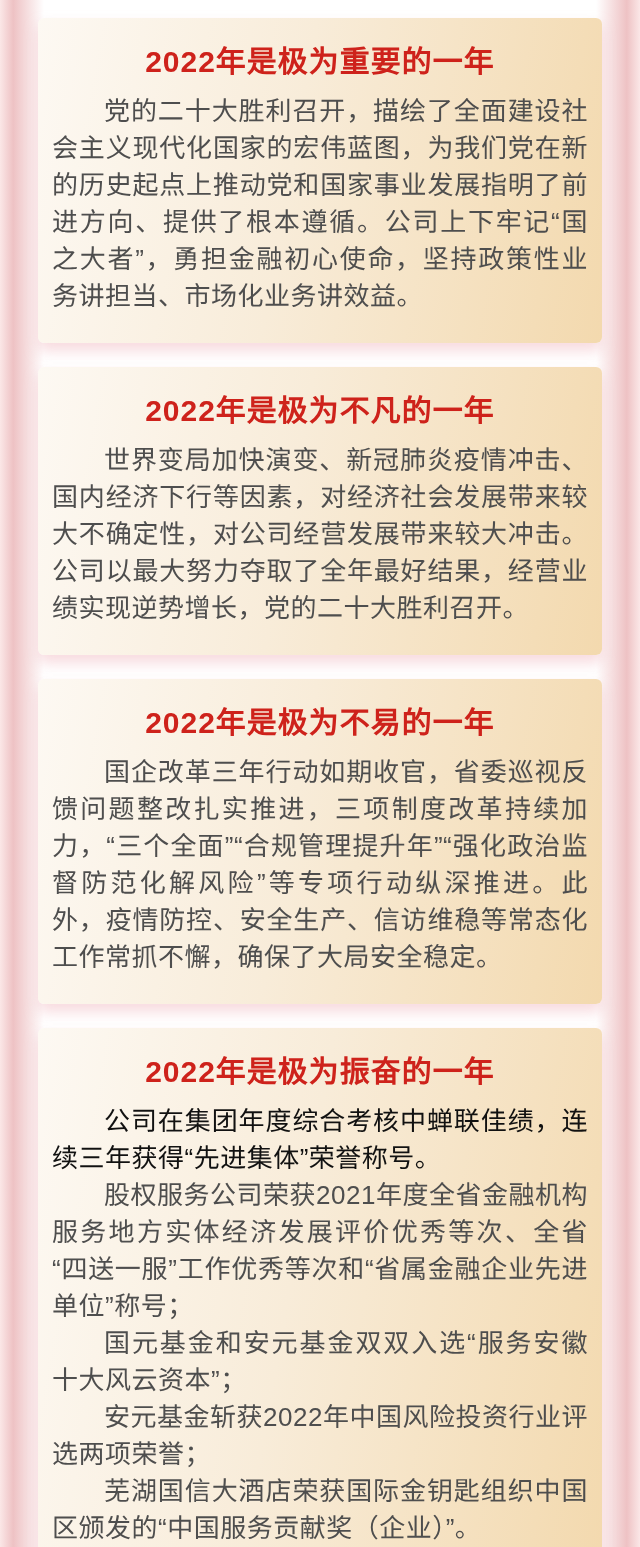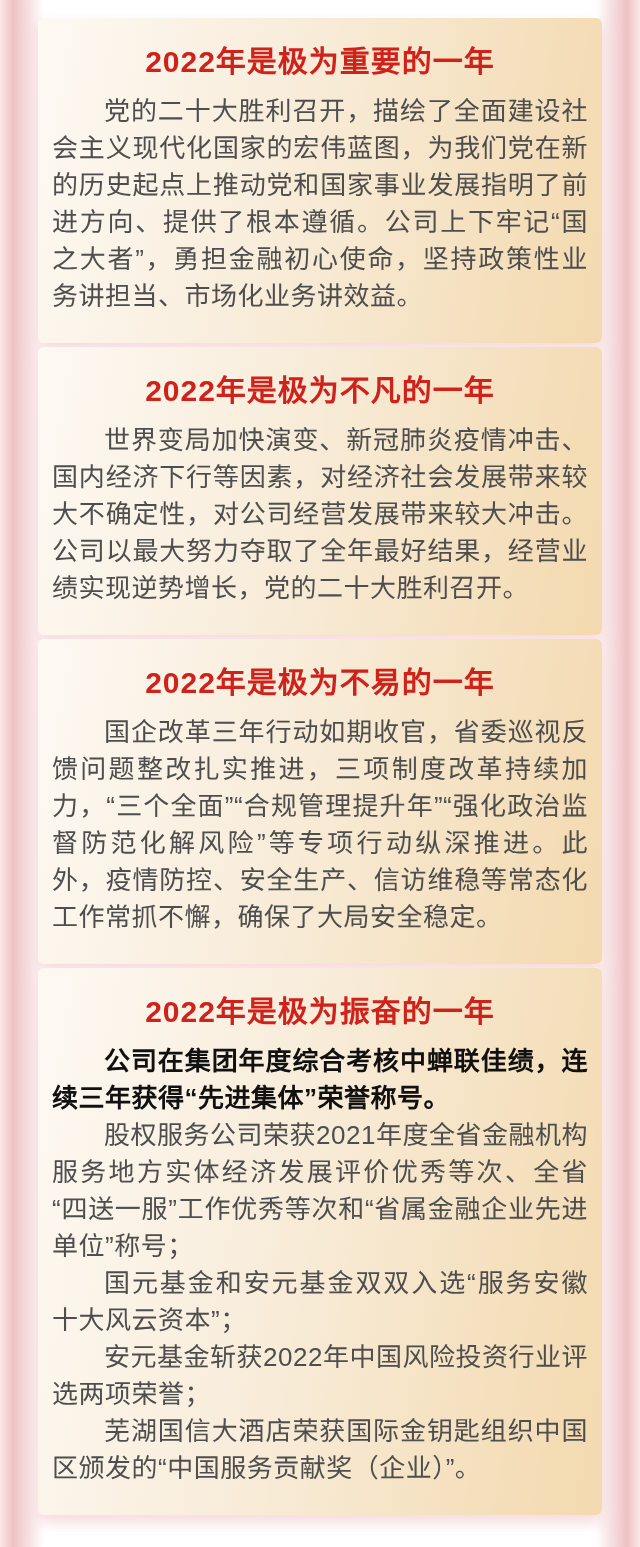--- a/index.html
+++ b/index.html
@@ -65,7 +65,7 @@
     border-radius: 6px;
     box-shadow: 0 8px 14px rgba(242, 190, 196, 0.55);
     padding: 24px 14px 28px 14px;
-    margin-bottom: 4px;
+    margin-bottom: 24px;
   }
   .card-title {
     text-align: center;

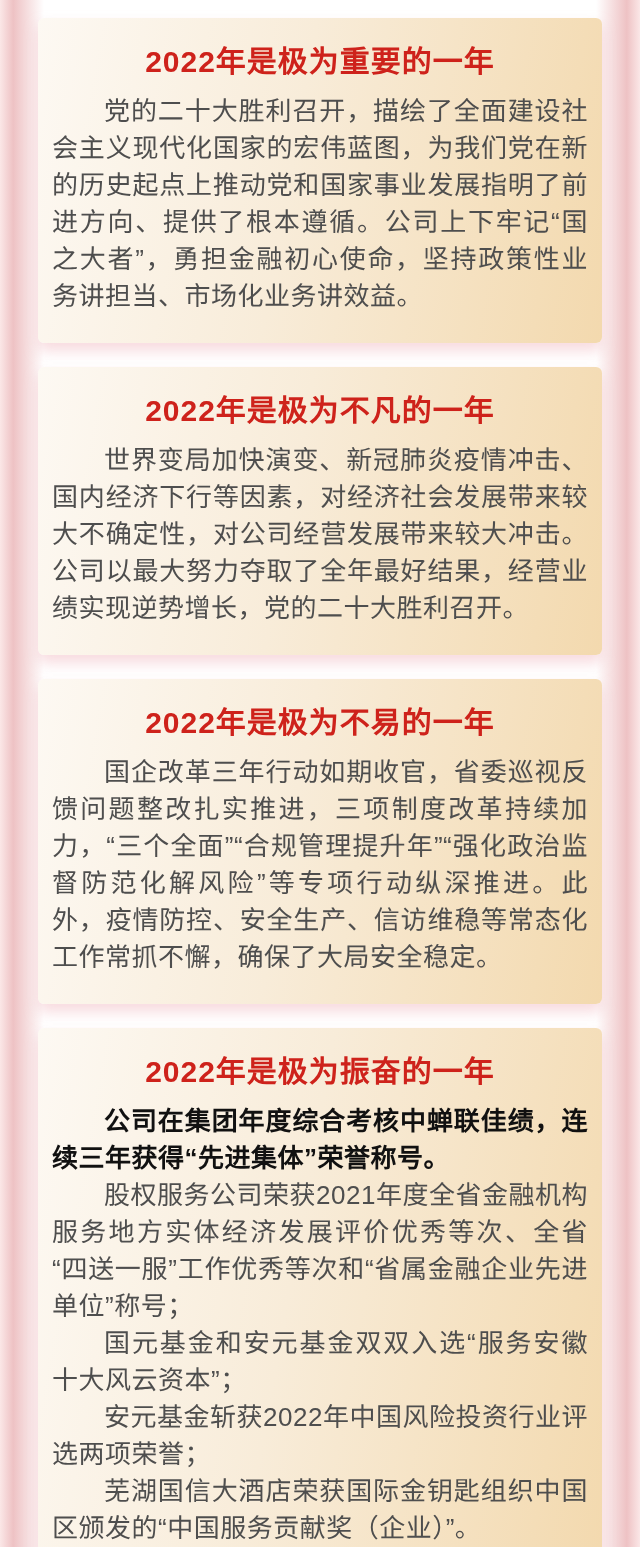--- a/index.html
+++ b/index.html
@@ -86,7 +86,7 @@
   }
   .para.bold {
     color: #111111;
-    font-weight: 700;
+    font-weight: 400;
   }
 </style>
 </head>

